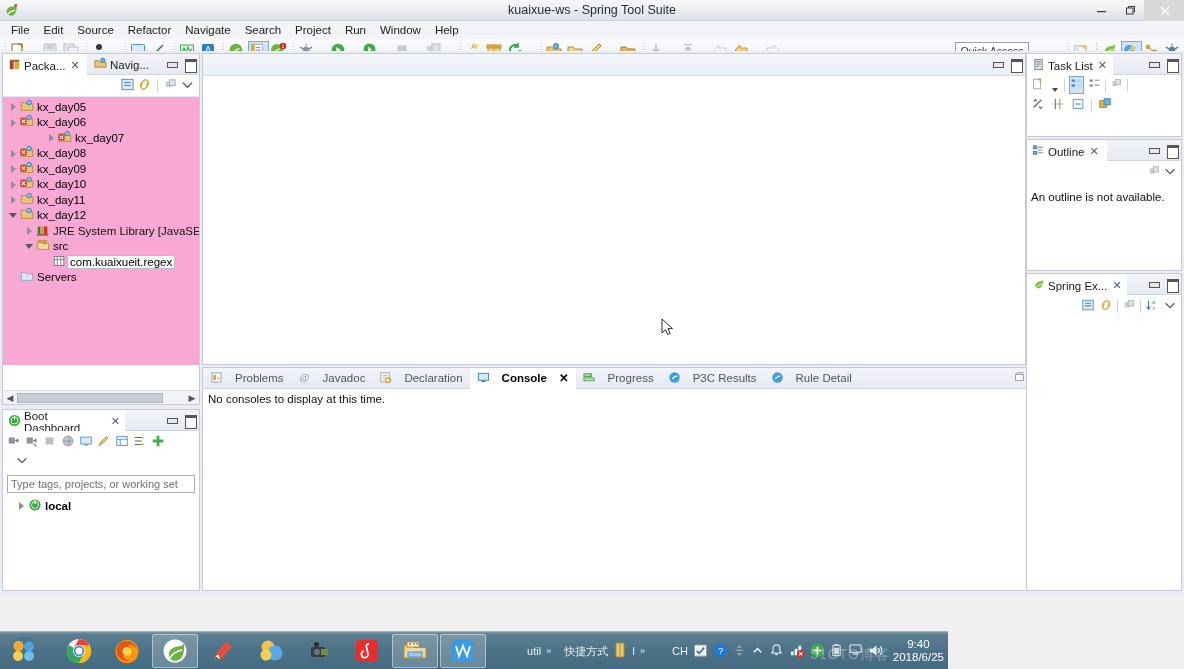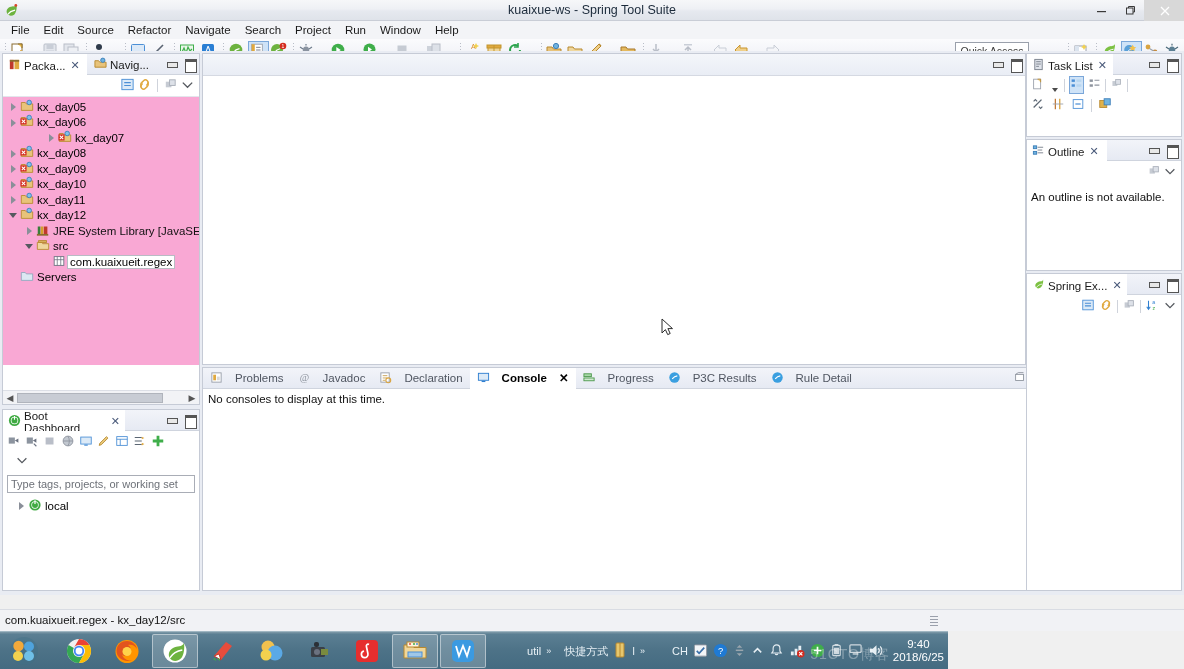--- a/index.html
+++ b/index.html
@@ -781,7 +781,7 @@
                 <rect x="7.3" y="2.6" width="1.4" height="4.3" fill="#fff"></rect>
               </svg>
           </span>
-          <span class="tlabel" style="font-weight:normal;">local</span>
+          <span class="tlabel" style="font-weight:bold;">local</span>
         </div>
       </div>
     </div>

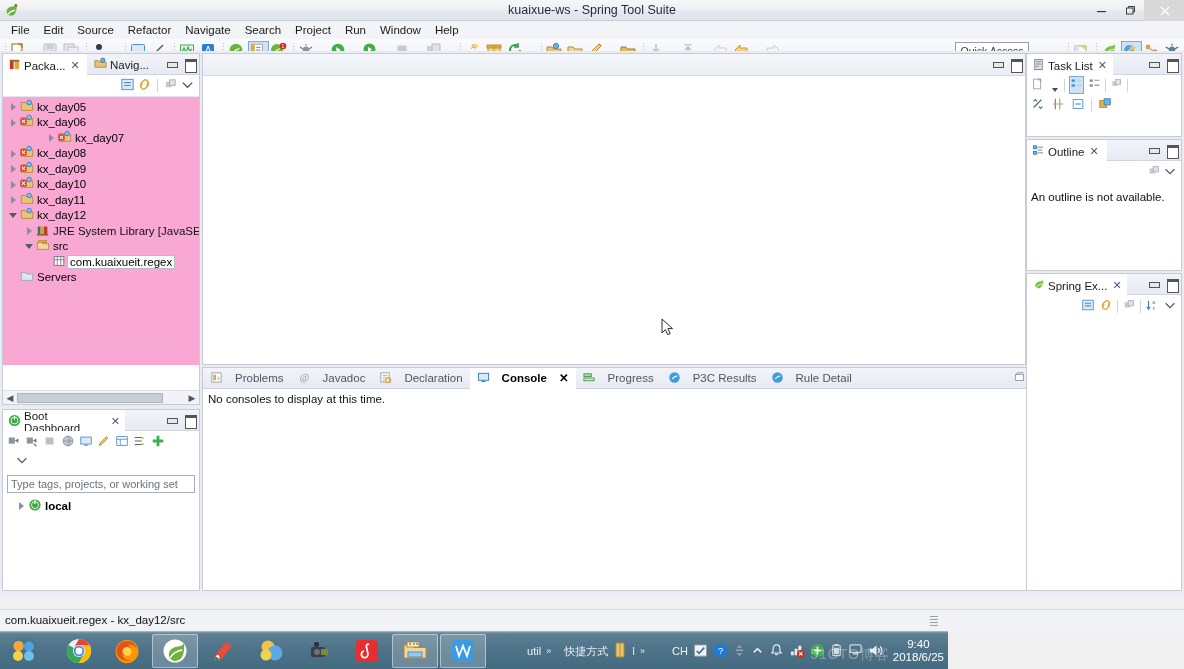--- a/index.html
+++ b/index.html
@@ -1079,10 +1079,6 @@
     </svg>
   </div>
 
-  <div class="statusbar">
-    <span>com.kuaixueit.regex - kx_day12/src</span>
-    <span class="status-grip"></span>
-  </div>
 
   <div class="taskbar">
     <div class="tb-start">

